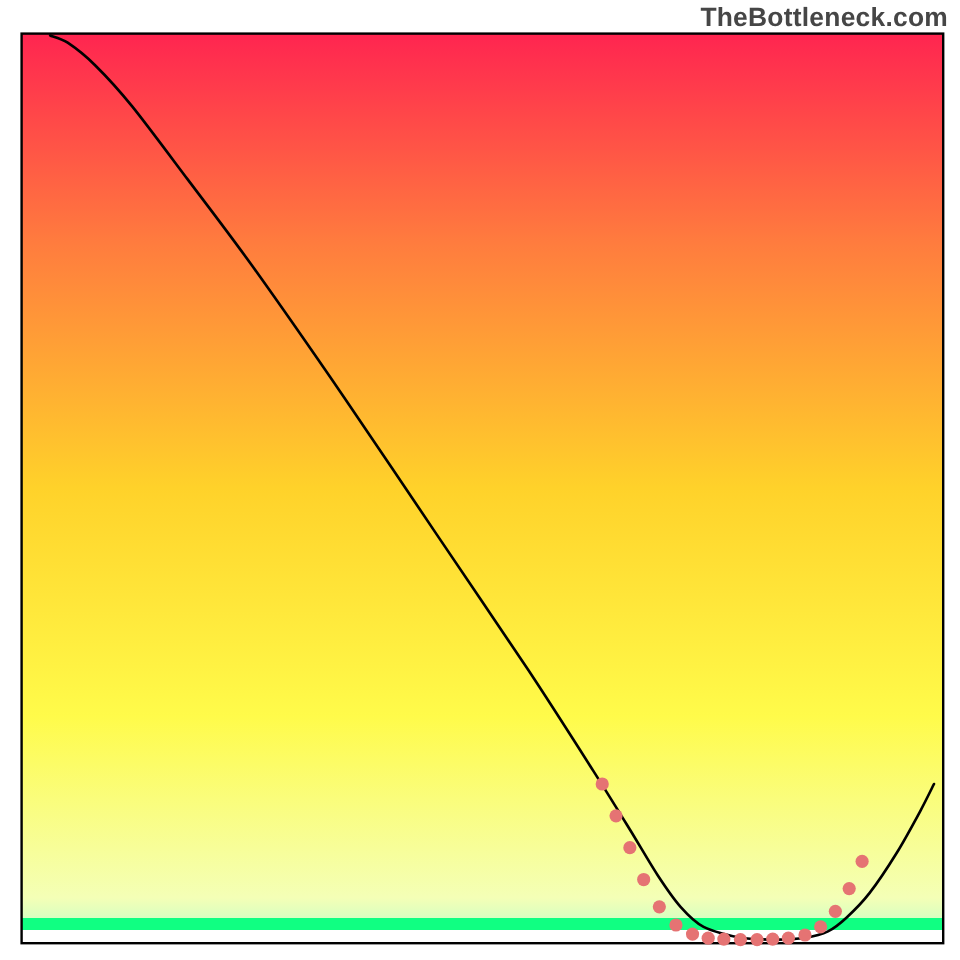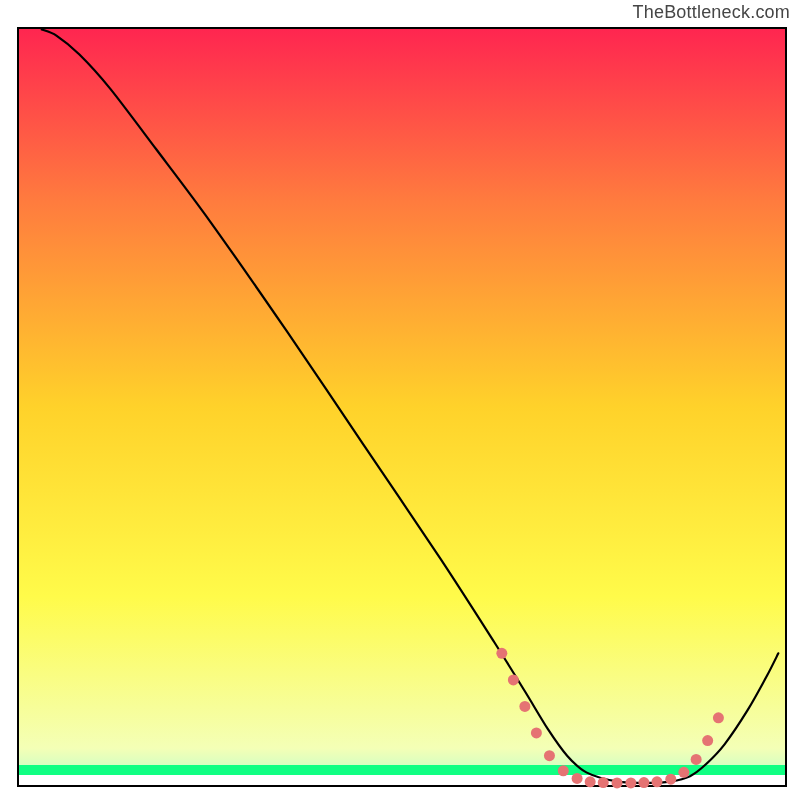--- a/index.html
+++ b/index.html
@@ -20,8 +20,8 @@
     position: absolute;
     top: 2px;
     right: 10px;
-    font-size: 18px;
-    font-weight: 400;
+    font-size: 22px;
+    font-weight: 700;
     color: #464646;
     letter-spacing: 0.2px;
   }

